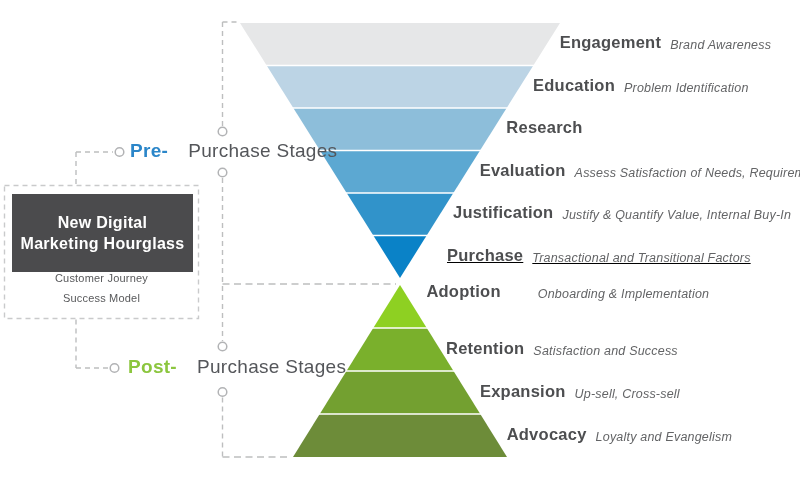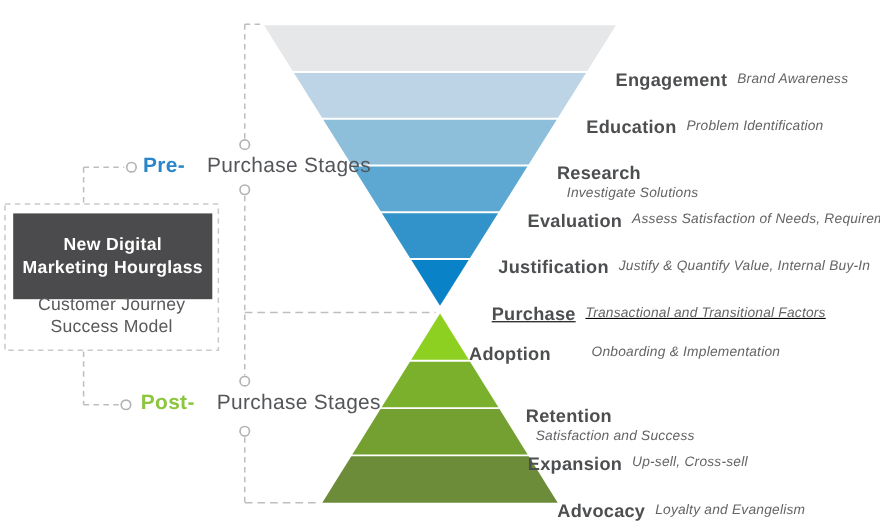--- a/index.html
+++ b/index.html
@@ -8,7 +8,7 @@
     font-family:"Liberation Sans",sans-serif;
   }
   .canvas svg{position:absolute;left:0;top:0;}
-  .stage-row{position:absolute;display:flex;align-items:flex-start;white-space:nowrap;margin-top:31px;}
+  .stage-row{position:absolute;display:flex;align-items:flex-end;white-space:nowrap;}
   .stage-name{font-size:16.5px;font-weight:600;color:#4d4e50;letter-spacing:.25px;}
   .stage-desc{font-size:12.5px;font-style:italic;color:#636466;margin-left:9px;letter-spacing:.2px;}
   .phase-label{position:absolute;font-size:19px;white-space:nowrap;letter-spacing:.3px;}

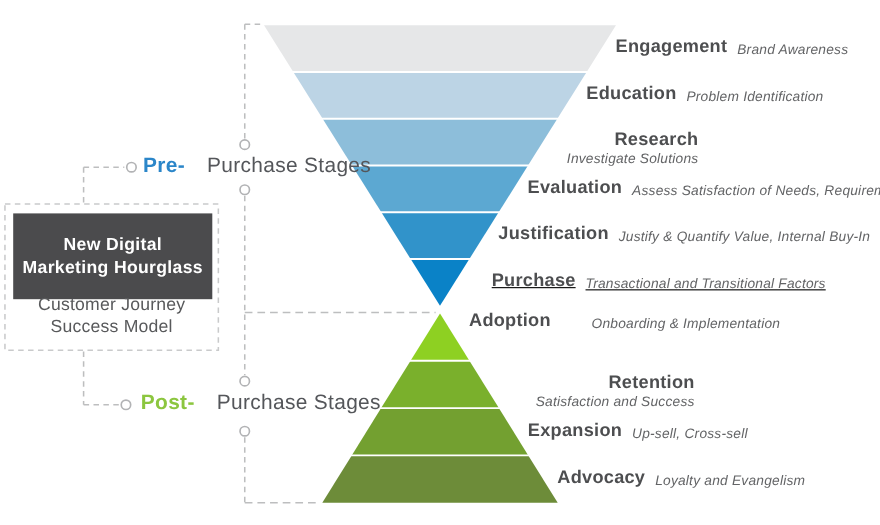--- a/index.html
+++ b/index.html
@@ -86,7 +86,6 @@
       </div>
       <div class="stage-row" style="left: 506.333px; top: 118.25px; flex-direction: column;">
         <span class="stage-name">Research</span>
-        <span class="stage-desc">Investigate Solutions</span>
       </div>
       <div class="stage-row" style="left: 479.667px; top: 160.75px;">
         <span class="stage-name">Evaluation</span>

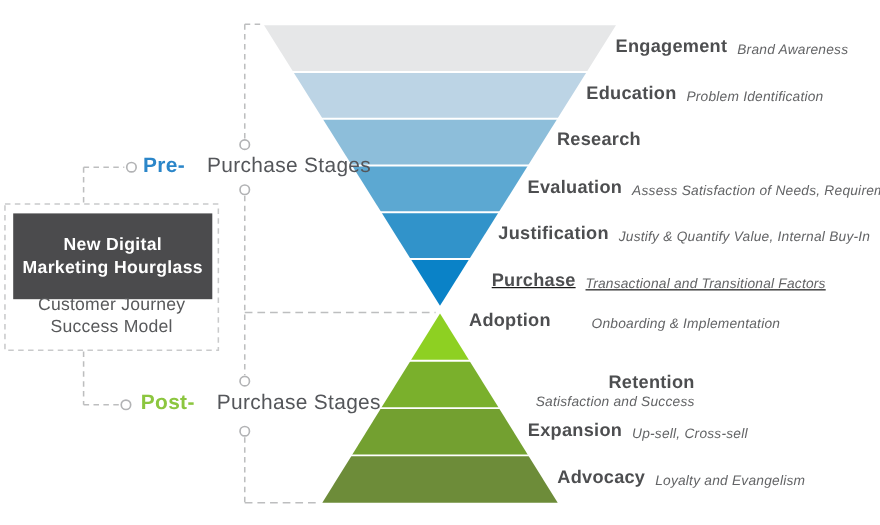--- a/index.html
+++ b/index.html
@@ -21,7 +21,7 @@
   }
   .panel-subtitle{
     position:absolute;left:4px;top:268px;width:195px;text-align:center;
-    font-size:16px;color:#58595b;line-height:20px;letter-spacing:.2px;
+    font-size:11px;color:#58595b;line-height:20px;letter-spacing:.2px;
   }
 </style>
 </head>

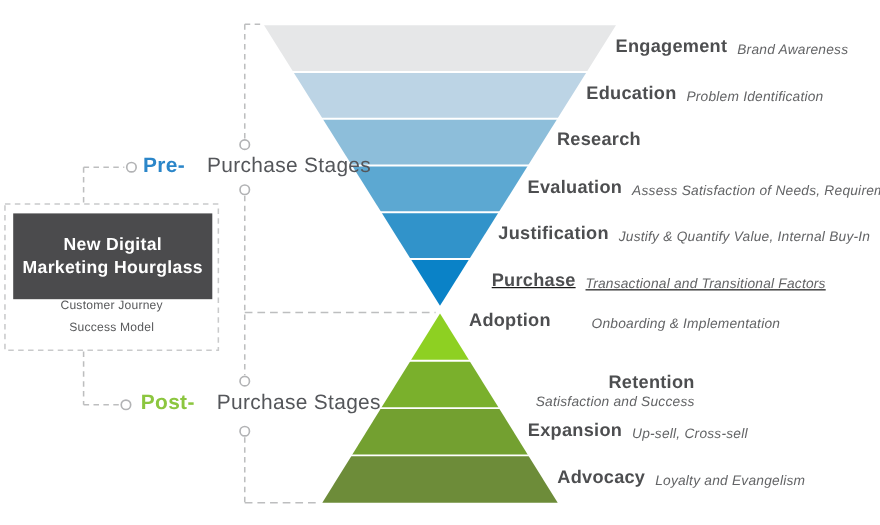--- a/index.html
+++ b/index.html
@@ -103,7 +103,7 @@
         <span class="stage-name">Adoption</span>
         <span class="stage-desc">Onboarding &amp; Implementation</span>
       </div>
-      <div class="stage-row" style="left: 478px; top: 338.5px; flex-direction: column;">
+      <div class="stage-row" style="left: 446px; top: 338.5px;">
         <span class="stage-name">Retention</span>
         <span class="stage-desc">Satisfaction and Success</span>
       </div>

